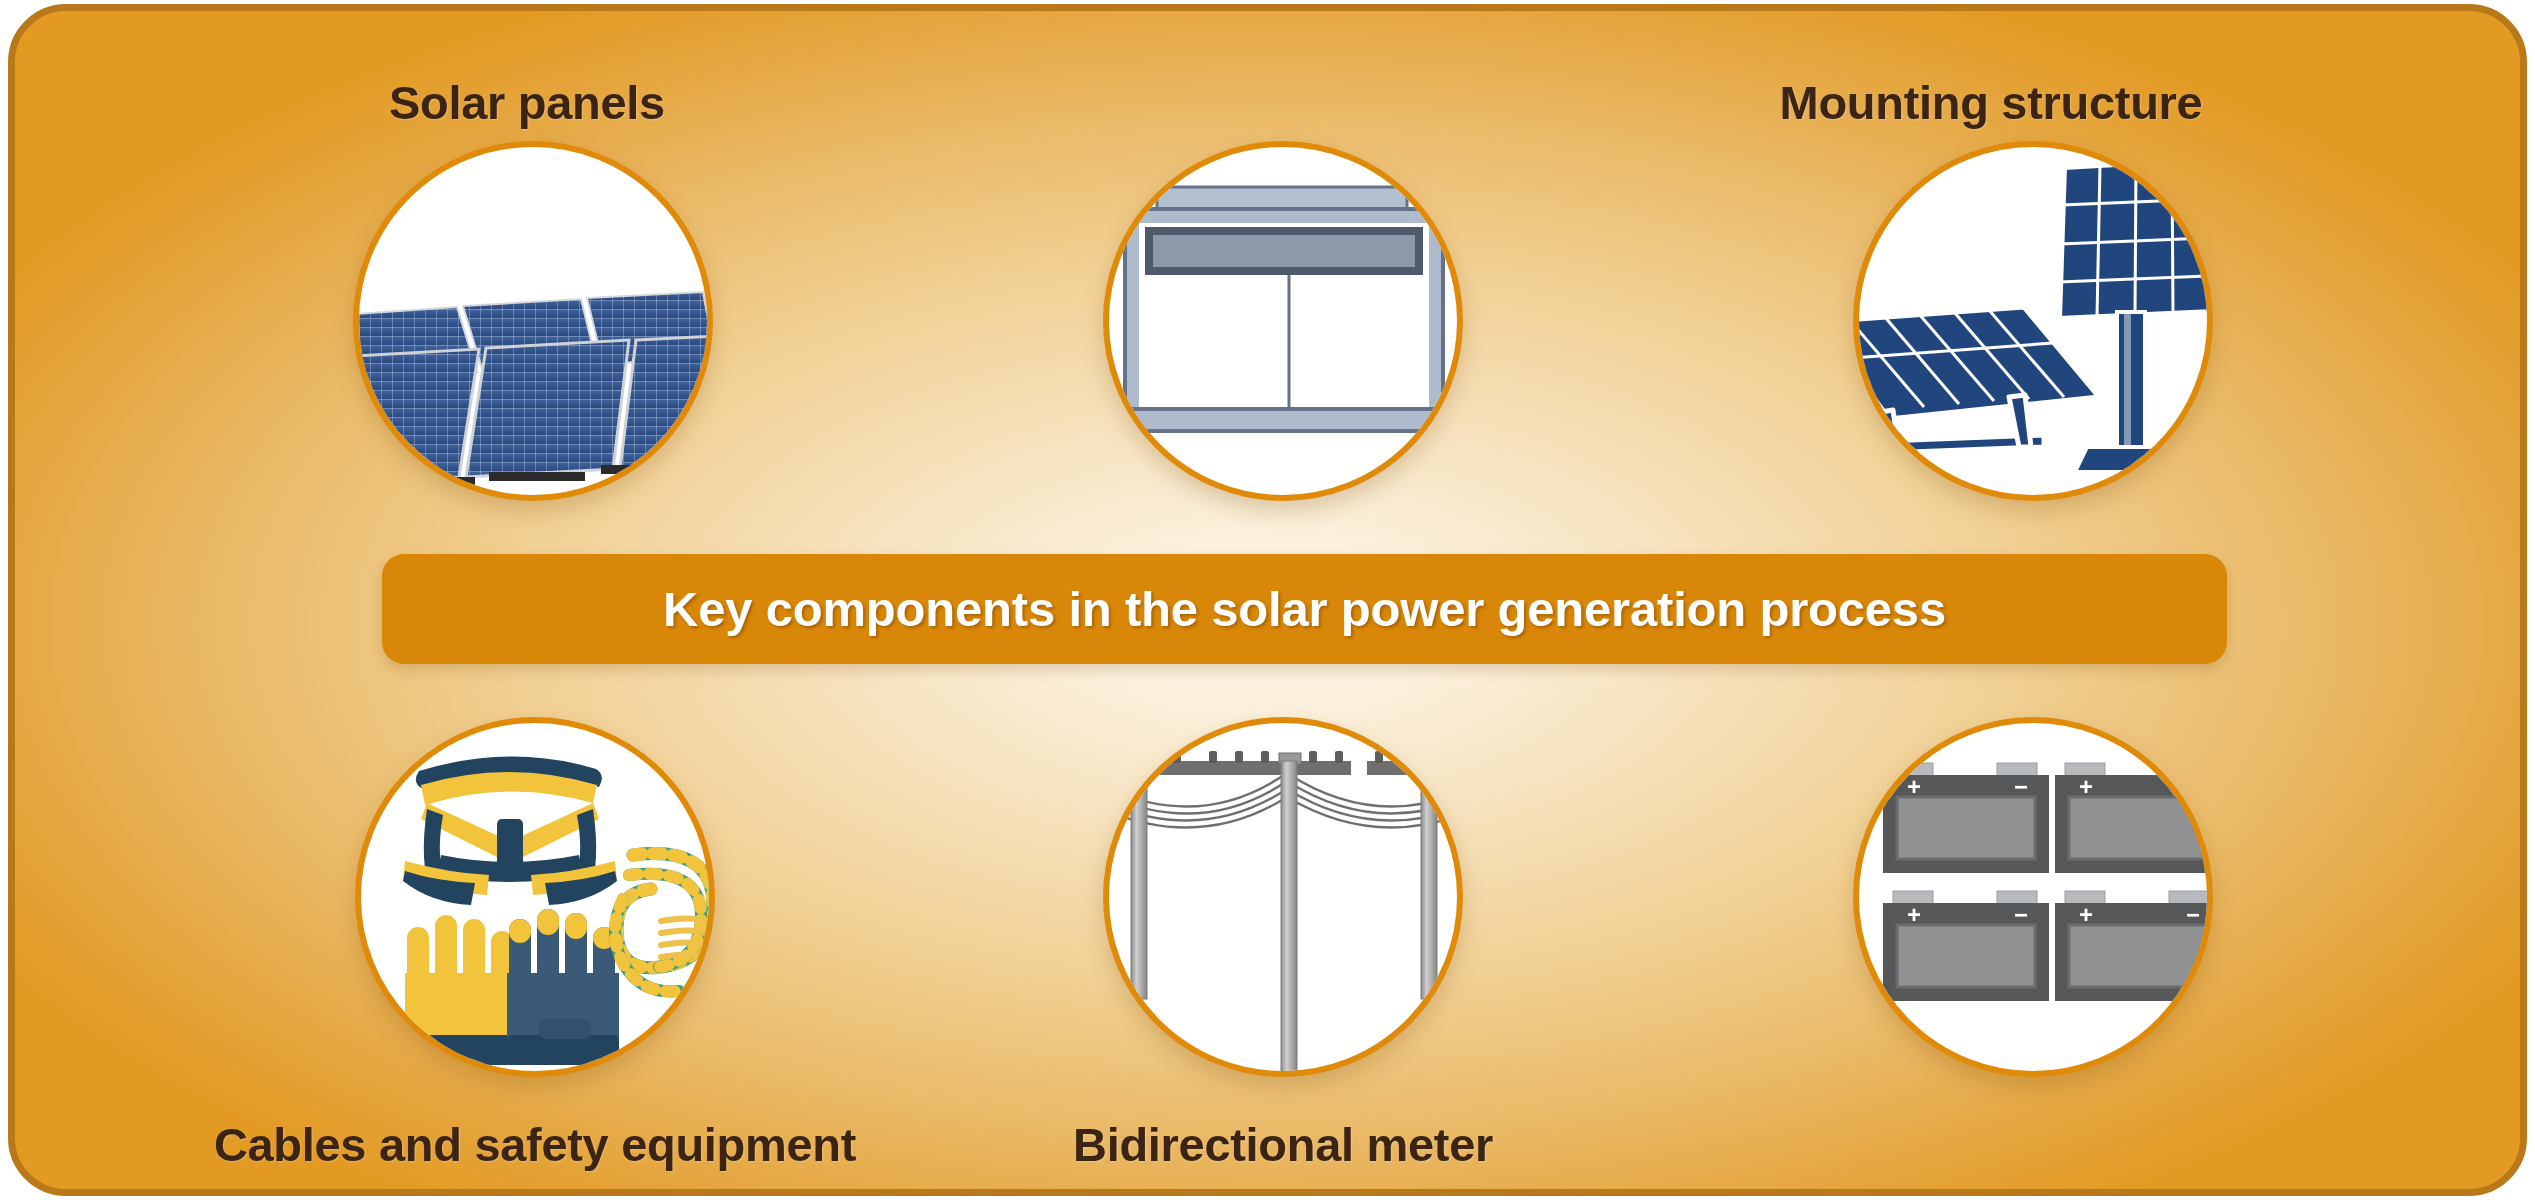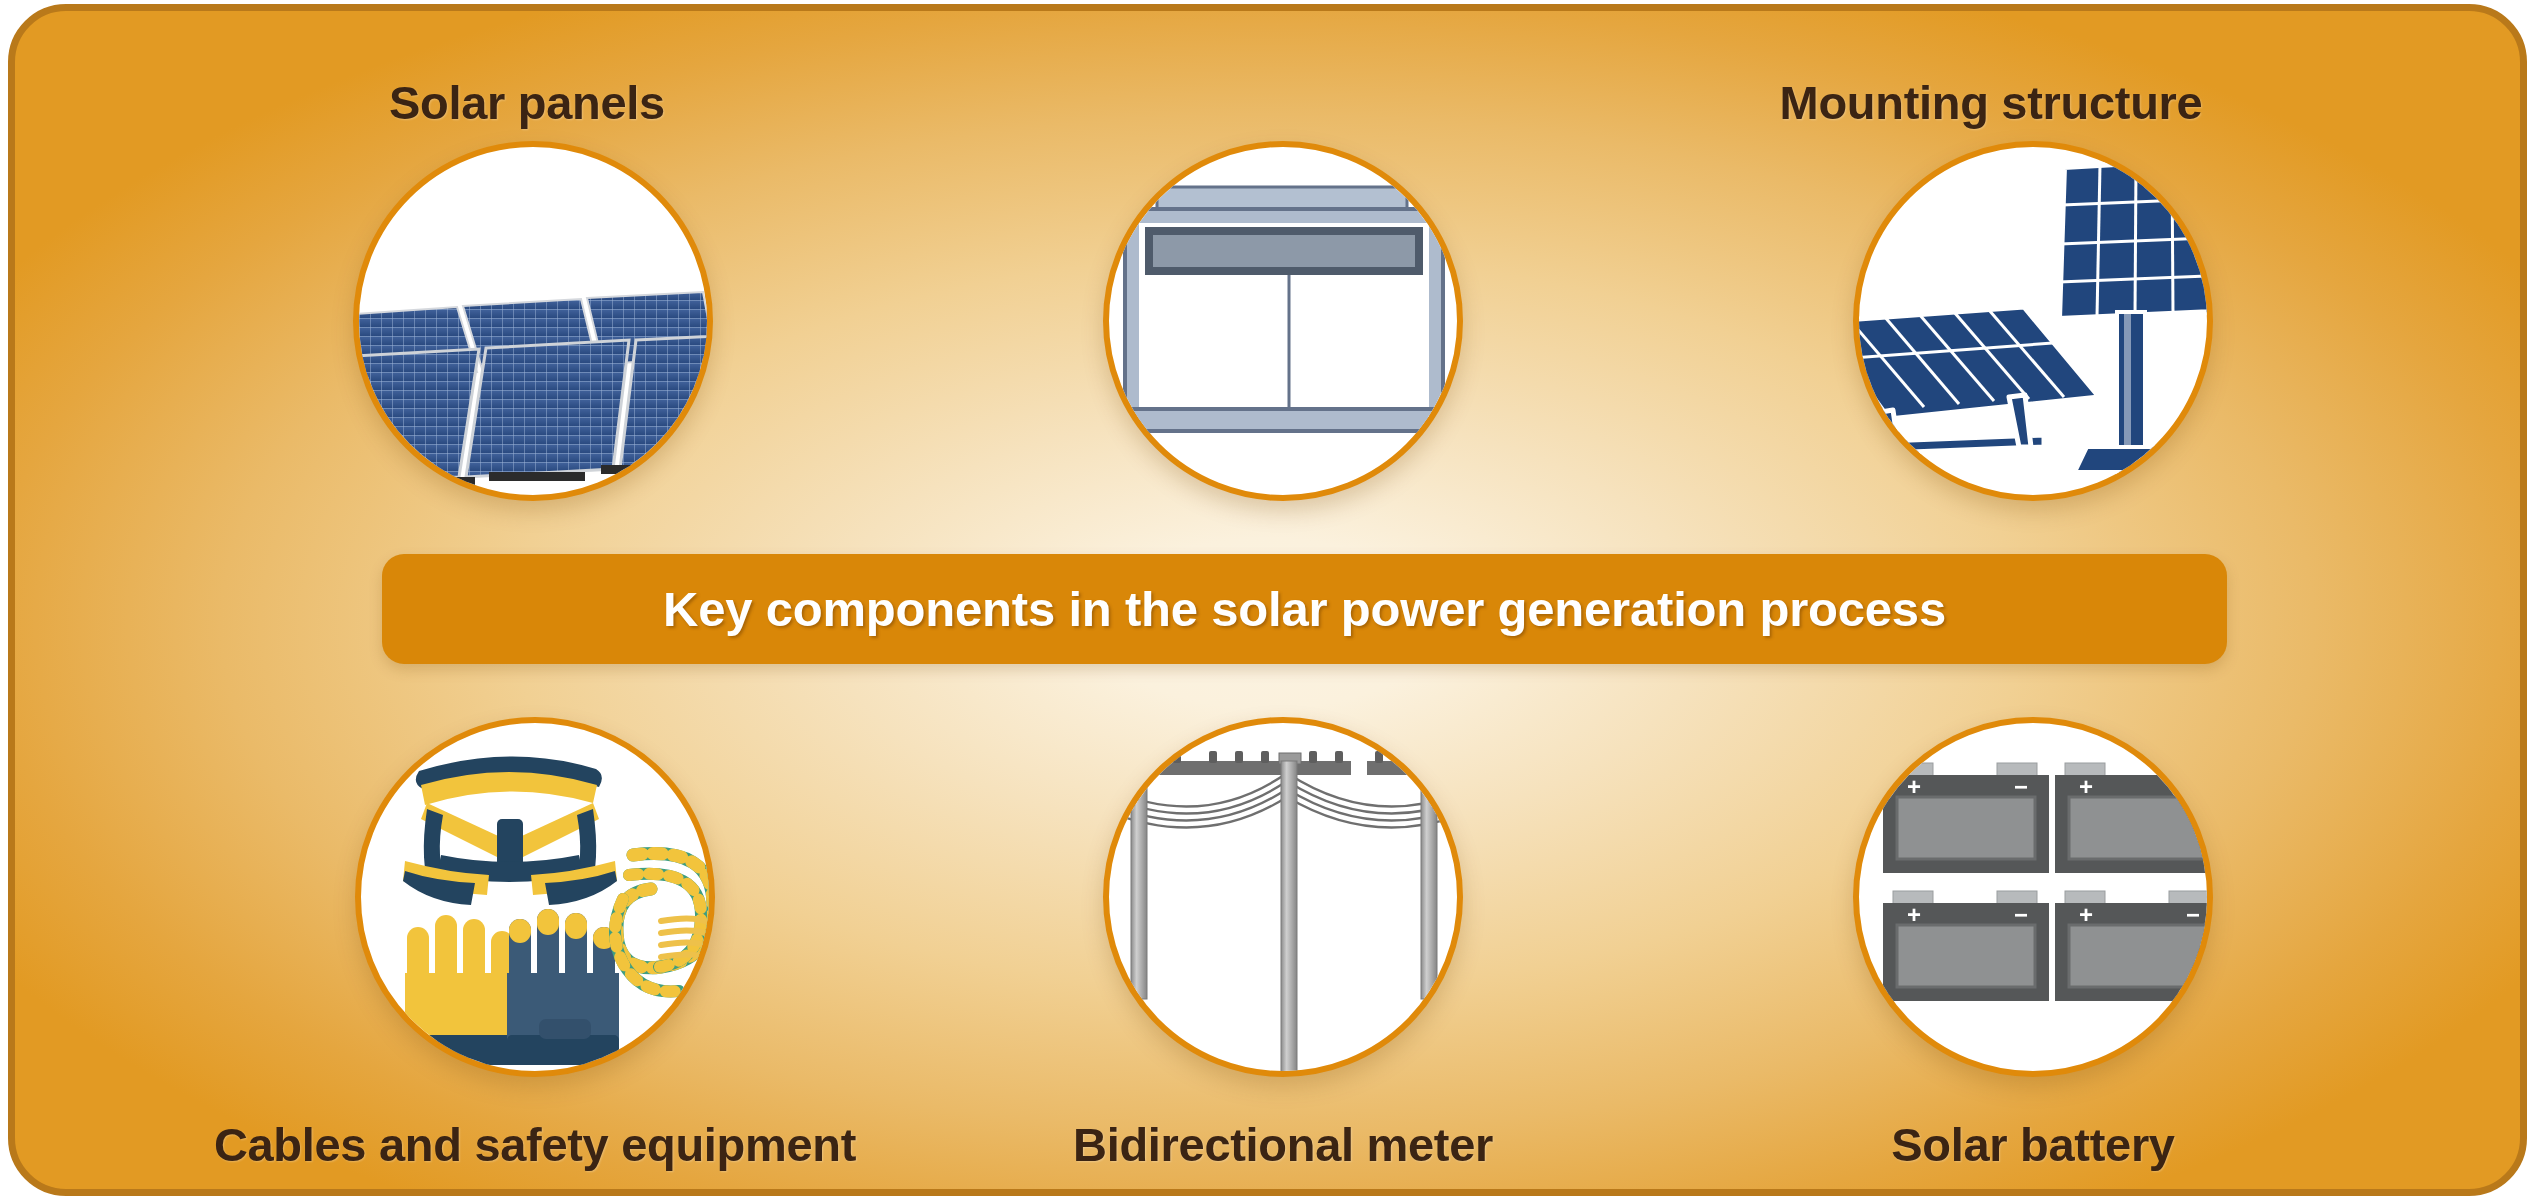--- a/index.html
+++ b/index.html
@@ -338,7 +338,6 @@
 
   <div class="lbl" style="left:170px;top:1090px;width:700px;">Cables and safety equipment</div>
 
-  <div class="lbl" style="left:1768px;top:1090px;width:500px;">Solar battery</div>
 
 </div>
 

